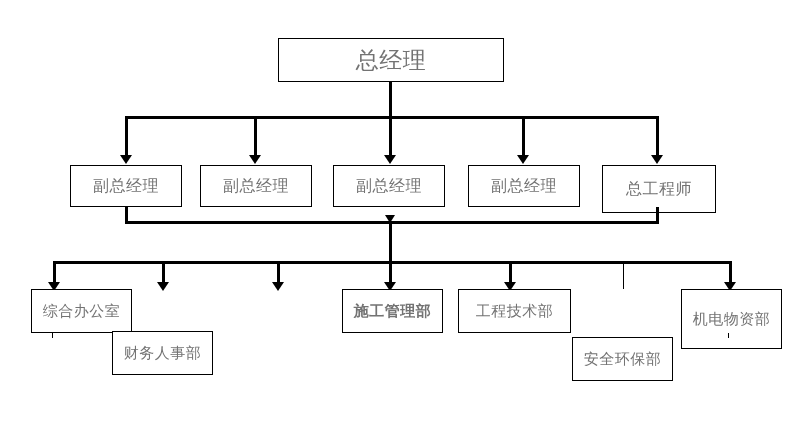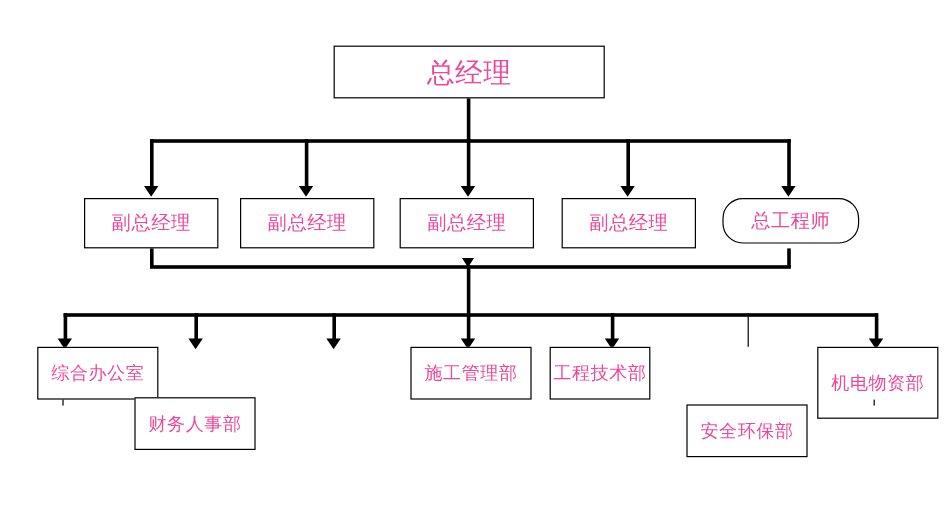--- a/index.html
+++ b/index.html
@@ -23,7 +23,7 @@
     display: flex;
     align-items: center;
     justify-content: center;
-    color: #ec4899;
+    color: #737373;
     white-space: nowrap;
     letter-spacing: 0.5px;
   }

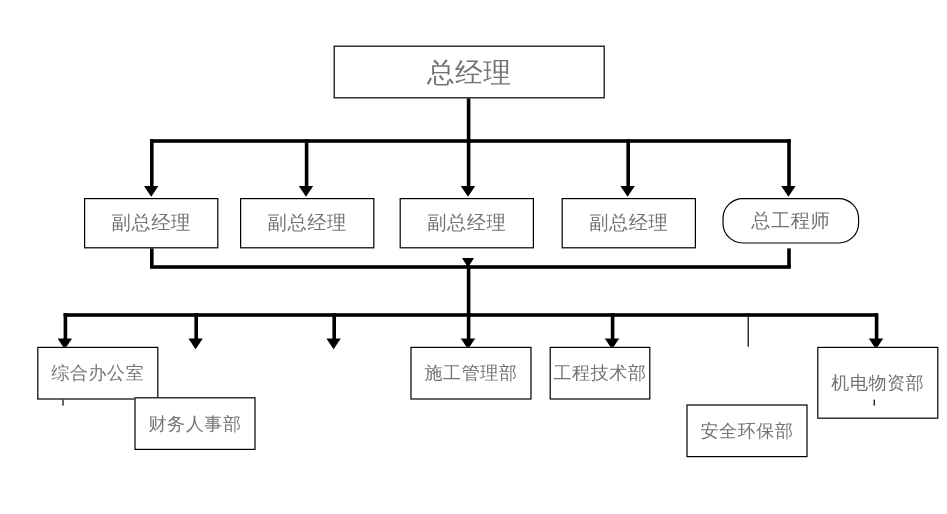--- a/index.html
+++ b/index.html
@@ -91,7 +91,7 @@
 
   <div class="node-box lvl-2" style="left:468px; top:165px; width:112px; height:42px;">副总经理</div>
 
-  <div class="node-box lvl-2" style="left:602px; top:165px; width:114px; height:38px;border-radius:17px;">总工程师</div>
+  <div class="node-box lvl-2" style="left:602px; top:165px; width:114px; height:48px;">总工程师</div>
 
   <div class="conn v" style="left:125px; top:207px; height:16px;"></div>
 

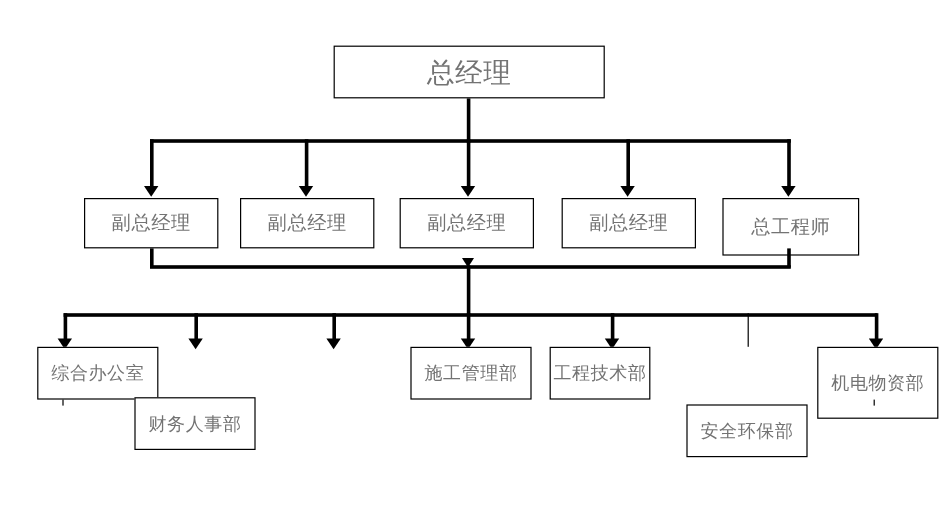--- a/index.html
+++ b/index.html
@@ -129,7 +129,7 @@
   <div class="node-box lvl-3" style="left:112px; top:289px; width:101px; height:44px;margin-top:42px;">财务人事部</div>
 
 
-  <div class="node-box lvl-3" style="left:342px; top:289px; width:101px; height:44px;">施工管理部</div>
+  <div class="node-box lvl-3" style="left:342px; top:289px; width:101px; height:44px;font-weight:bold;">施工管理部</div>
 
   <div class="node-box lvl-3" style="left:458px; top:289px; width:84px; height:44px;">工程技术部</div>
 

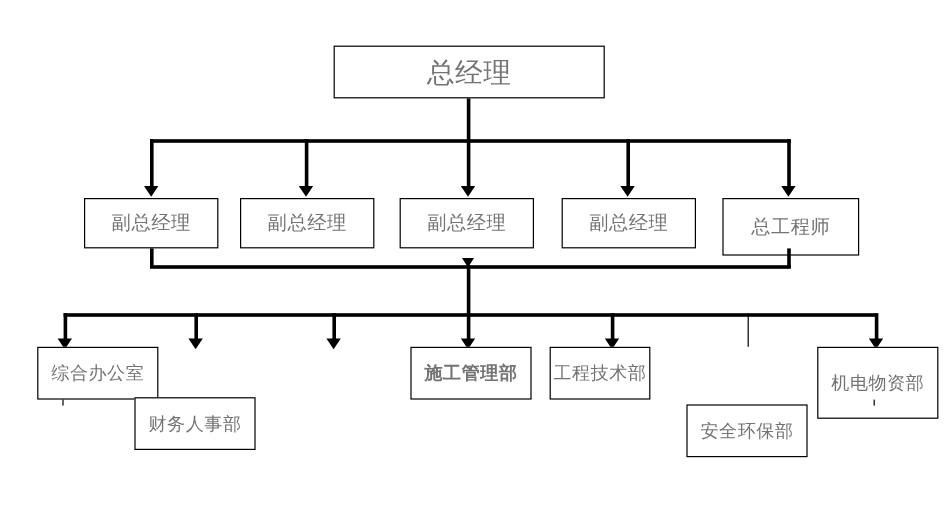--- a/index.html
+++ b/index.html
@@ -131,7 +131,7 @@
 
   <div class="node-box lvl-3" style="left:342px; top:289px; width:101px; height:44px;font-weight:bold;">施工管理部</div>
 
-  <div class="node-box lvl-3" style="left:458px; top:289px; width:84px; height:44px;">工程技术部</div>
+  <div class="node-box lvl-3" style="left:458px; top:289px; width:113px; height:44px;">工程技术部</div>
 
   <div class="node-box lvl-3" style="left:572px; top:289px; width:101px; height:44px;margin-top:48px;">安全环保部</div>
 

